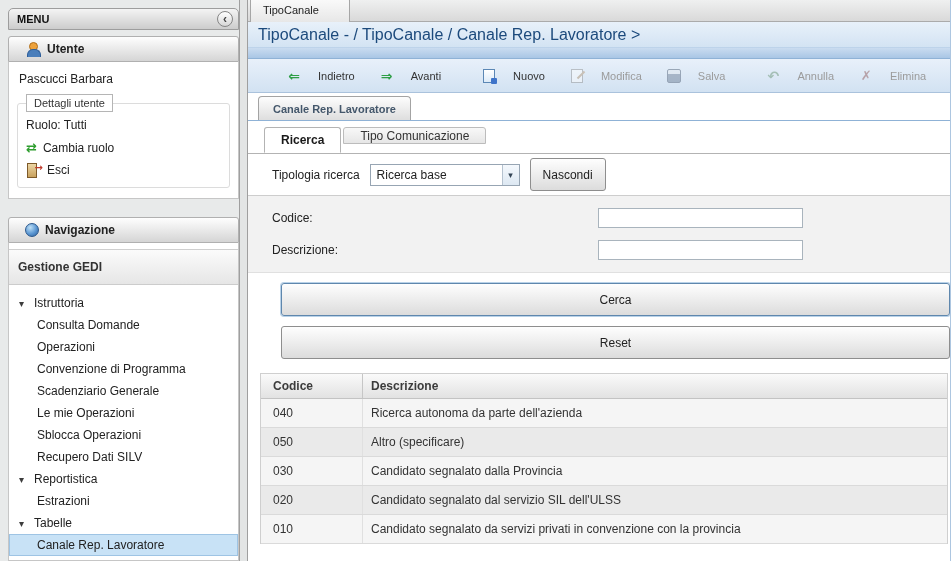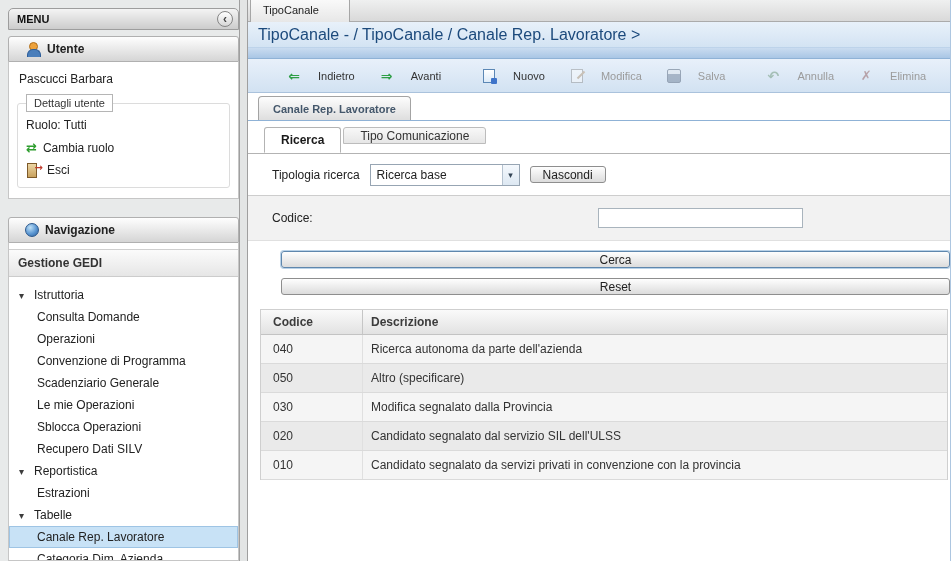--- a/index.html
+++ b/index.html
@@ -84,7 +84,7 @@
   .select { width:150px; height:22px; border:1px solid #97a5b3; background:#fff; display:flex; align-items:stretch; cursor:pointer; }
   .sel-text { flex:1; font-size:12px; color:#222; padding-left:6px; display:flex; align-items:center; }
   .sel-arrow { width:17px; border-left:1px solid #b5c2cf; background:linear-gradient(#f4f8fc,#dde8f2); display:flex; align-items:center; justify-content:center; font-size:9px; color:#334455; font-family:"DejaVu Sans",sans-serif; }
-  .btn { height:17px; padding:0 12px; font-size:12px; color:#222; background:linear-gradient(#fefefe,#dcdcdc); border:1px solid #8e8e8e; border-radius:3px; font-family:inherit; cursor:pointer; }
+  .btn { height:33px; padding:0 12px; font-size:12px; color:#222; background:linear-gradient(#fefefe,#dcdcdc); border:1px solid #8e8e8e; border-radius:3px; font-family:inherit; cursor:pointer; }
   .btn.primary { border-color:#5f87ad; box-shadow:0 0 0 1px #b9d2e8; }
 
   .fields { background:#f2f2f2; padding:6px 0; border-bottom:1px solid #e0e0e0; }

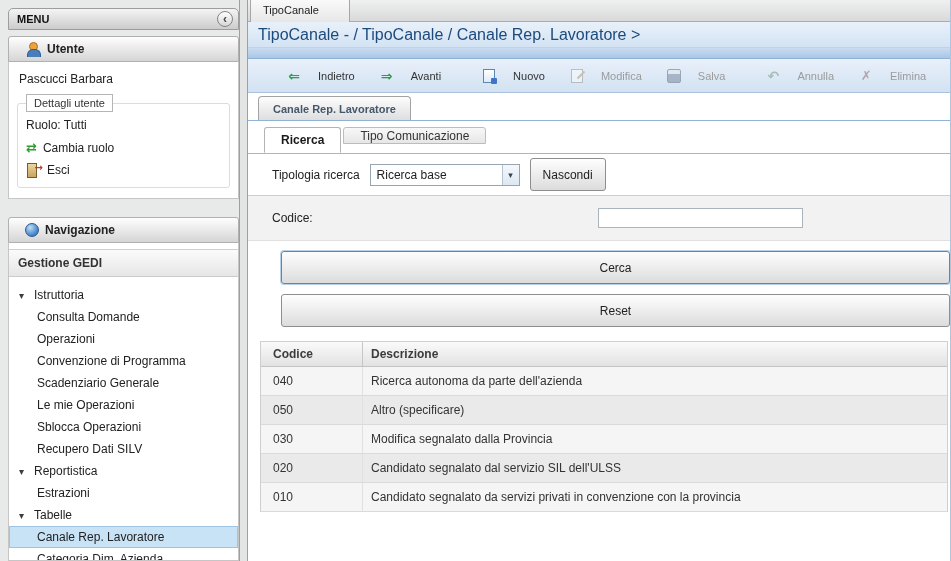--- a/index.html
+++ b/index.html
@@ -269,6 +269,10 @@
           <label class="flabel">Codice:</label>
           <input class="finput" type="text" value="" style="">
         </div>
+        <div class="frow">
+          <label class="flabel">Descrizione:</label>
+          <input class="finput" type="text" value="" style="">
+        </div>
       </div>
 
       <div class="btn-row">

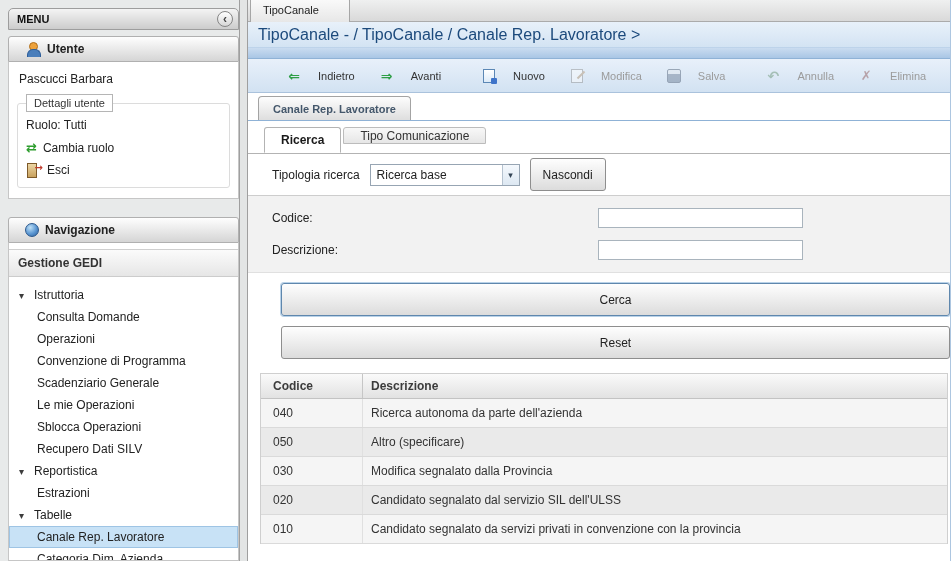--- a/index.html
+++ b/index.html
@@ -34,7 +34,7 @@
 
   .panel.nav { margin-top:18px; flex:1; display:flex; flex-direction:column; min-height:0; }
   .nav-body { background:#fff; border:1px solid #c6c6c6; border-top:none; flex:1; padding-top:6px; overflow:hidden; }
-  .tree-header { height:28px; background:linear-gradient(#fbfbfb,#e6e6e6); border-top:1px solid #cfcfcf; border-bottom:1px solid #cccccc; display:flex; align-items:center; padding:0 9px; font-weight:bold; font-size:12px; color:#333; }
+  .tree-header { height:36px; background:linear-gradient(#fbfbfb,#e6e6e6); border-top:1px solid #cfcfcf; border-bottom:1px solid #cccccc; display:flex; align-items:center; padding:0 9px; font-weight:bold; font-size:12px; color:#333; }
   .tree { background:#fff; padding-top:7px; }
   .tnode { height:22px; display:flex; align-items:center; font-size:12px; color:#222; padding-left:28px; cursor:pointer; white-space:nowrap; }
   .tnode.tgroup { padding-left:10px; gap:5px; }

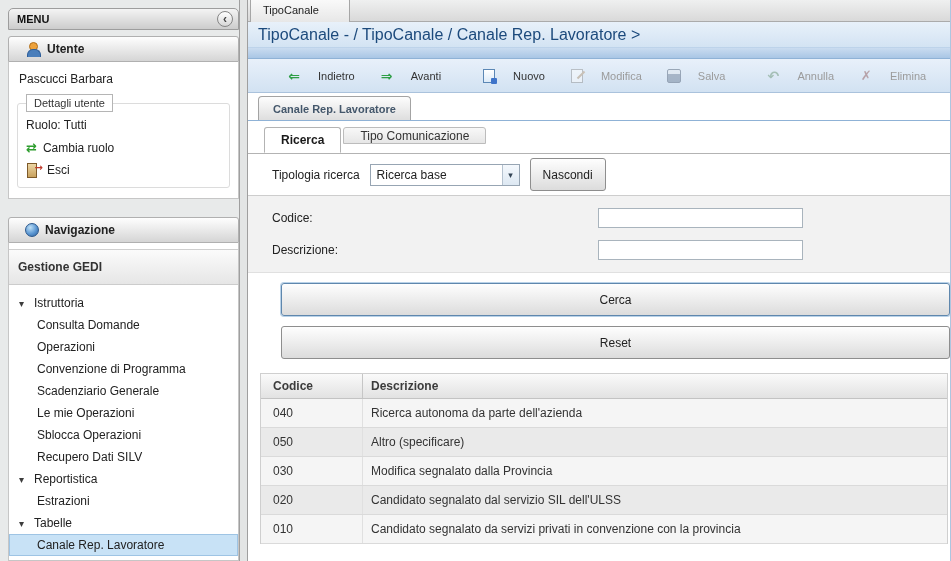--- a/index.html
+++ b/index.html
@@ -296,7 +296,7 @@
             </div>
             <div class="grow norm">
               <div class="gcell c1">030</div>
-              <div class="gcell c2">Modifica segnalato dalla Provincia</div>
+              <div class="gcell c2">Candidato segnalato dalla Provincia</div>
             </div>
             <div class="grow alt">
               <div class="gcell c1">020</div>

